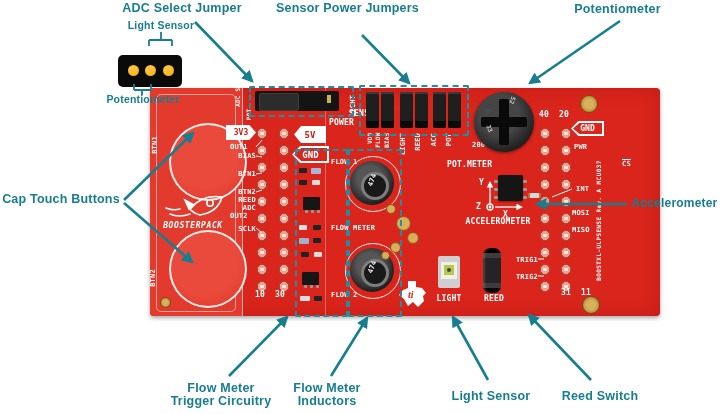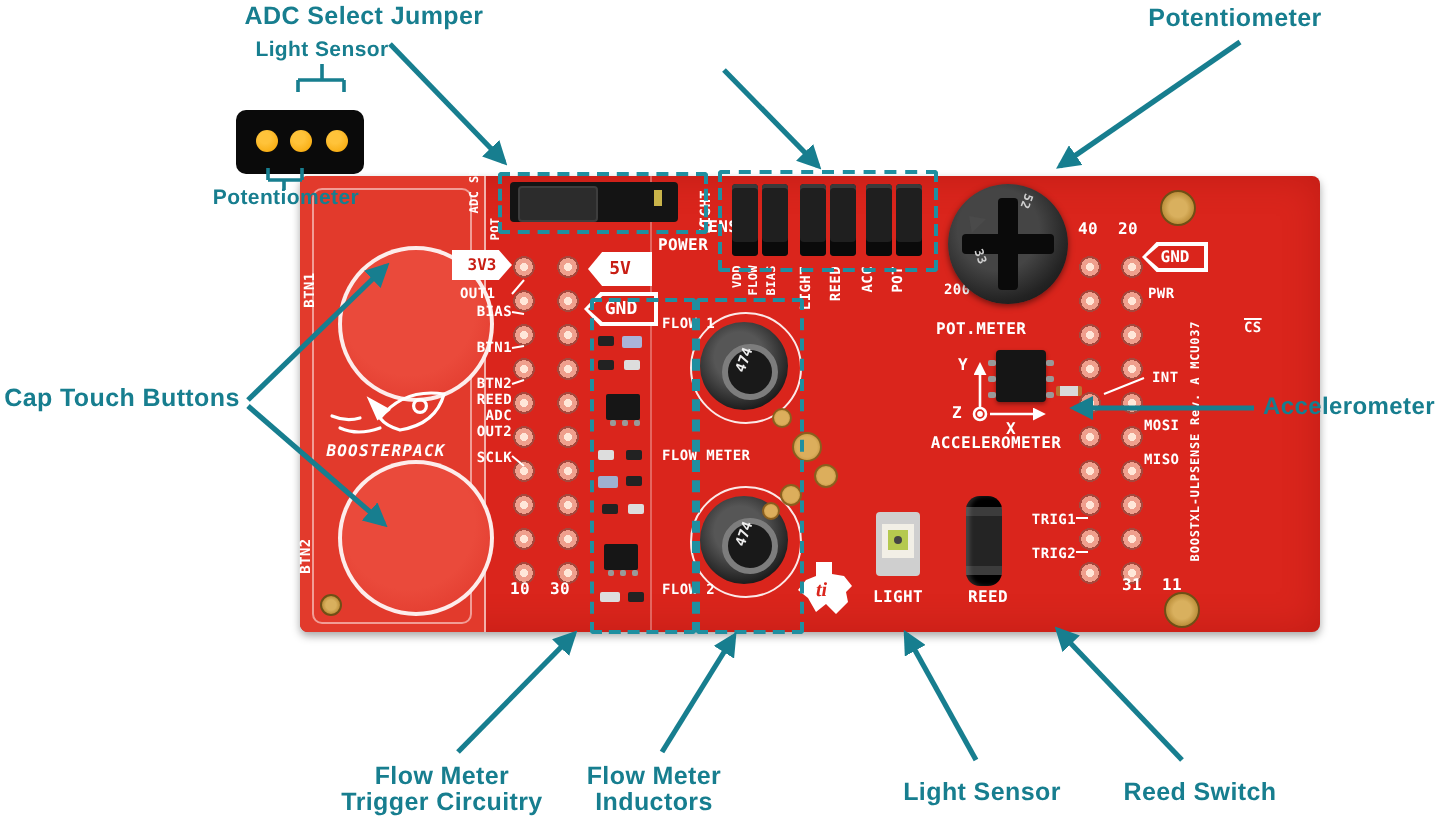--- a/index.html
+++ b/index.html
@@ -247,6 +247,7 @@
   <div class="dash z5" style="left:348px;top:149px;width:50px;height:164px;"></div>
 
   <div class="ann" style="left:112px;top:2px;width:140px;">ADC Select Jumper</div>
+  <div class="ann" style="left:275px;top:2px;width:145px;">Sensor Power Jumpers</div>
   <div class="ann" style="left:560px;top:3px;width:115px;">Potentiometer</div>
   <div class="ann" style="left:0px;top:193px;width:122px;">Cap Touch Buttons</div>
   <div class="ann" style="left:628px;top:197px;width:93px;font-size:12px;">Accelerometer</div>

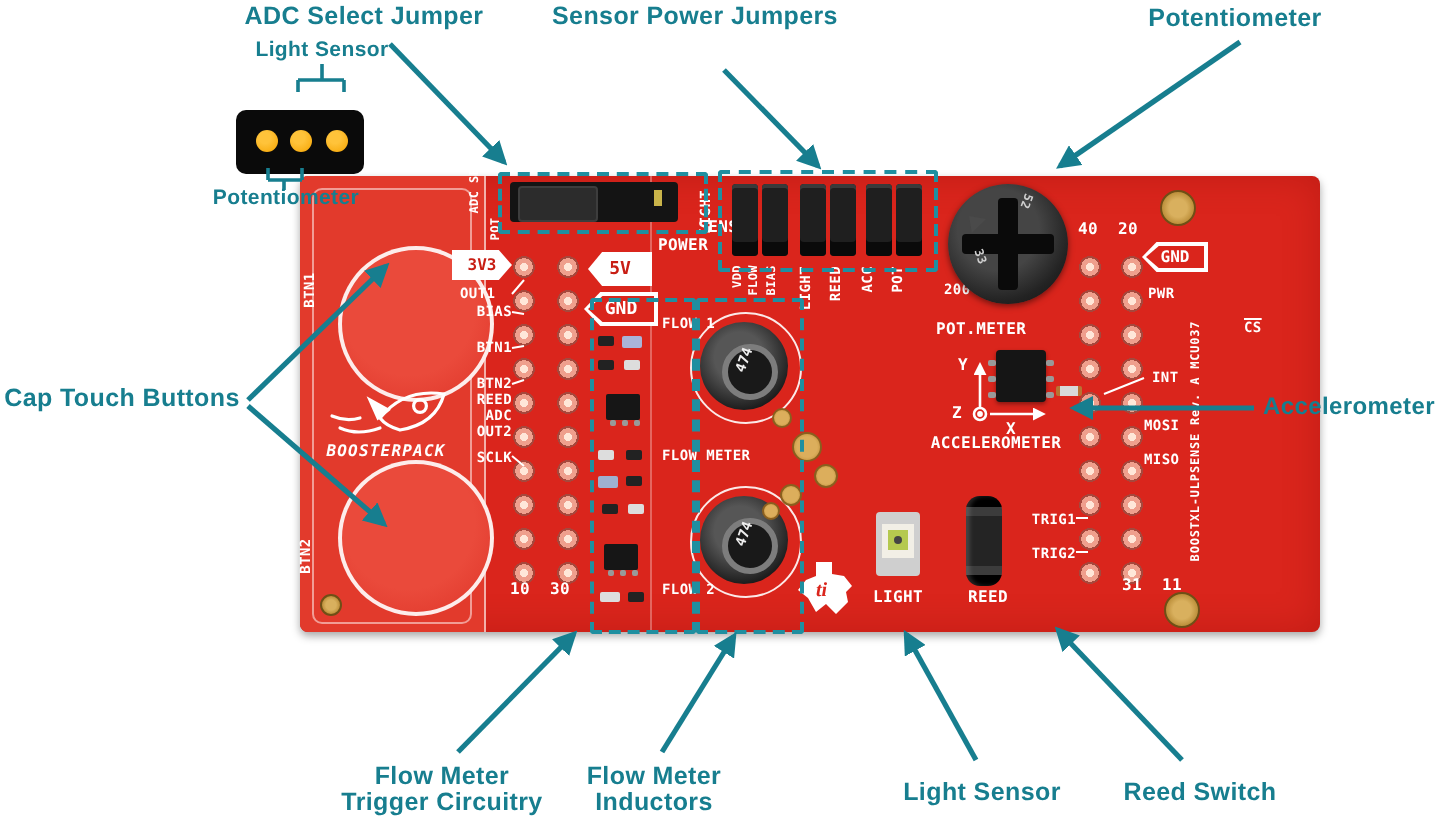--- a/index.html
+++ b/index.html
@@ -124,7 +124,7 @@
   <div class="abs z4" style="left:482px;top:107px;width:0;height:0;border-left:5px solid transparent;border-right:5px solid transparent;border-bottom:7px solid #4a4a4a;transform:rotate(-45deg);"></div>
   <div class="sk s6 z4" style="left:486px;top:125px;color:#cfcfcf;transform:rotate(70deg);">33</div>
   <div class="sk s6 z4" style="left:509px;top:97px;color:#cfcfcf;transform:rotate(110deg);">52</div>
-  <div class="sk s8" style="left:447px;top:160px;margin-left:21px;">POT.METER</div>
+  <div class="sk s8" style="left:447px;top:160px;">POT.METER</div>
 
   <div class="abs" style="left:498px;top:175px;width:25px;height:26px;background:#151515;border-radius:2px;box-shadow:0 1px 2px rgba(0,0,0,.4);"></div>
   <div class="smd" style="left:494px;top:180px;width:4px;height:3px;background:#999;"></div>

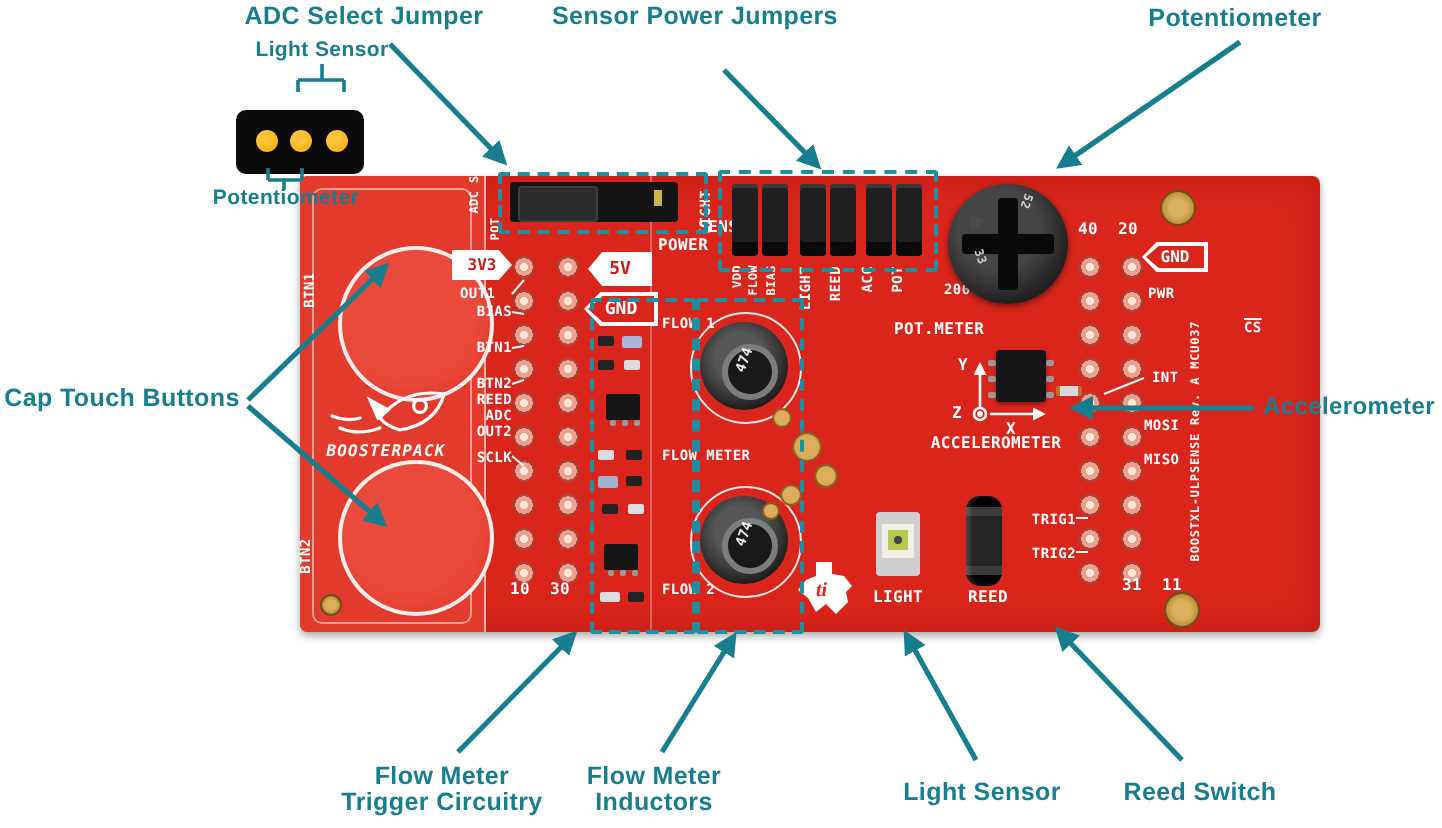--- a/index.html
+++ b/index.html
@@ -228,7 +228,7 @@
   <div class="sk" style="left:230px;top:188px;width:26px;text-align:right;">BTN2</div>
   <div class="sk" style="left:230px;top:196px;width:26px;text-align:right;">REED</div>
   <div class="sk" style="left:230px;top:204px;width:26px;text-align:right;">ADC</div>
-  <div class="sk" style="left:230px;top:212px;width:26px;text-align:right;">OUT2</div>
+  <div class="sk" style="left:230px;top:212px;width:26px;text-align:left;">OUT2</div>
   <div class="sk" style="left:230px;top:225px;width:26px;text-align:right;">SCLK</div>
 
   <div class="sk" style="left:574px;top:143px;">PWR</div>

